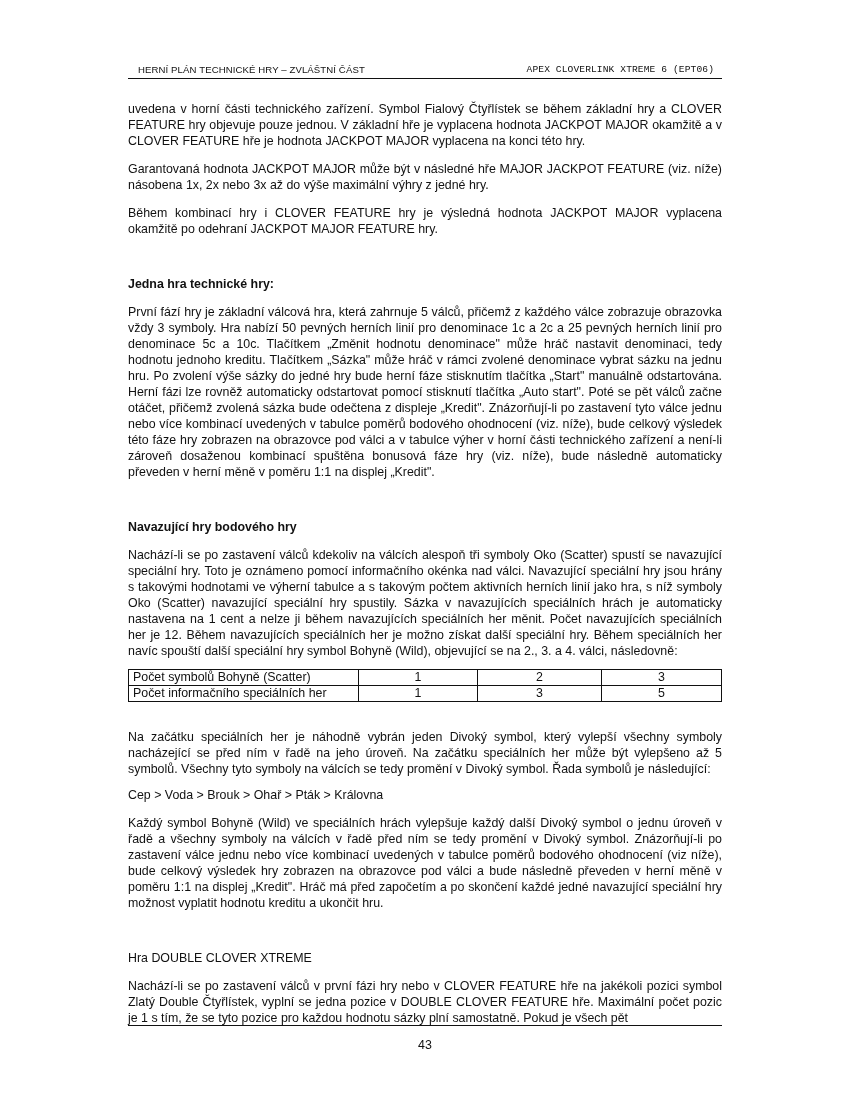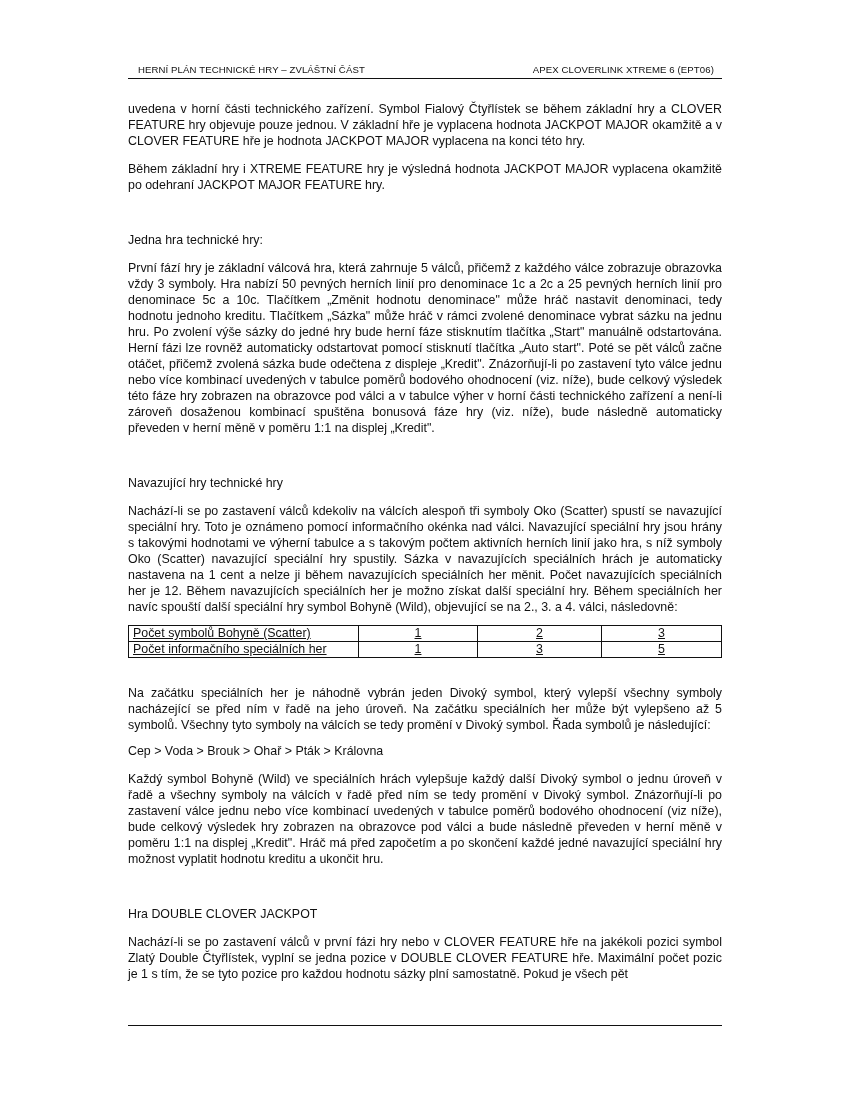--- a/index.html
+++ b/index.html
@@ -9,7 +9,7 @@
   .header { position: absolute; left: 128px; top: 62px; width: 594px; height: 16px;
             font-size: 9.6px; letter-spacing: 0.1px; }
   .header .left { position: absolute; left: 10px; top: 2px; }
-  .header .right { position: absolute; right: 8px; top: 2px; }
+  .header .right { position: absolute; right: 8px; top: 2px; font-family: Liberation Mono, monospace; }
   .header-rule { position: absolute; left: 128px; top: 78px; width: 594px; height: 0;
                  border-top: 1.5px solid #111; }
   .content { position: absolute; left: 128px; top: 89px; width: 594px;

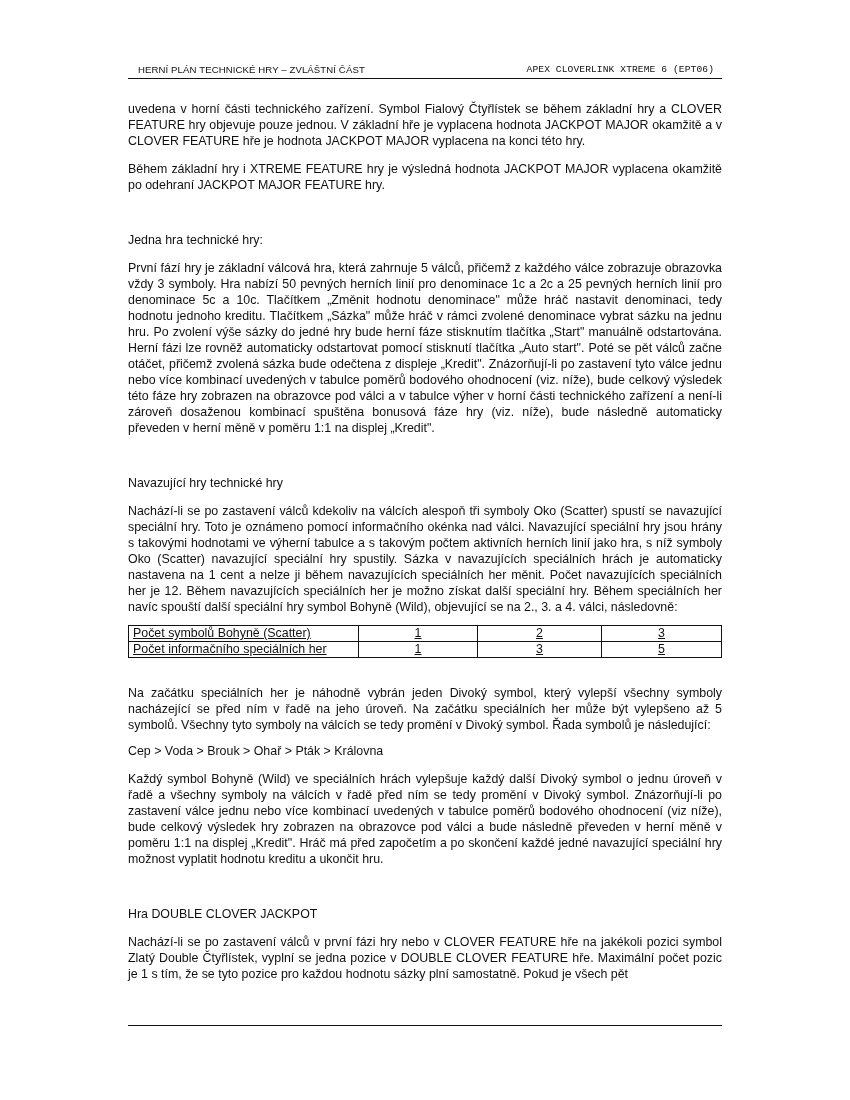--- a/index.html
+++ b/index.html
@@ -44,6 +44,7 @@
 
   <div class="content">
     <p>uvedena v horní části technického zařízení. Symbol Fialový Čtyřlístek se během základní hry a CLOVER FEATURE hry objevuje pouze jednou. V základní hře je vyplacena hodnota JACKPOT MAJOR okamžitě a v CLOVER FEATURE hře je hodnota JACKPOT MAJOR vyplacena na konci této hry.</p>
+    <p>Garantovaná hodnota JACKPOT MAJOR může být v následné hře MAJOR JACKPOT FEATURE (viz. níže) násobena 1x, 2x nebo 3x až do výše maximální výhry z jedné hry.</p>
     <p>Během základní hry i XTREME FEATURE hry je výsledná hodnota JACKPOT MAJOR vyplacena okamžitě po odehraní JACKPOT MAJOR FEATURE hry.</p>
 
     <div class="gap"></div>

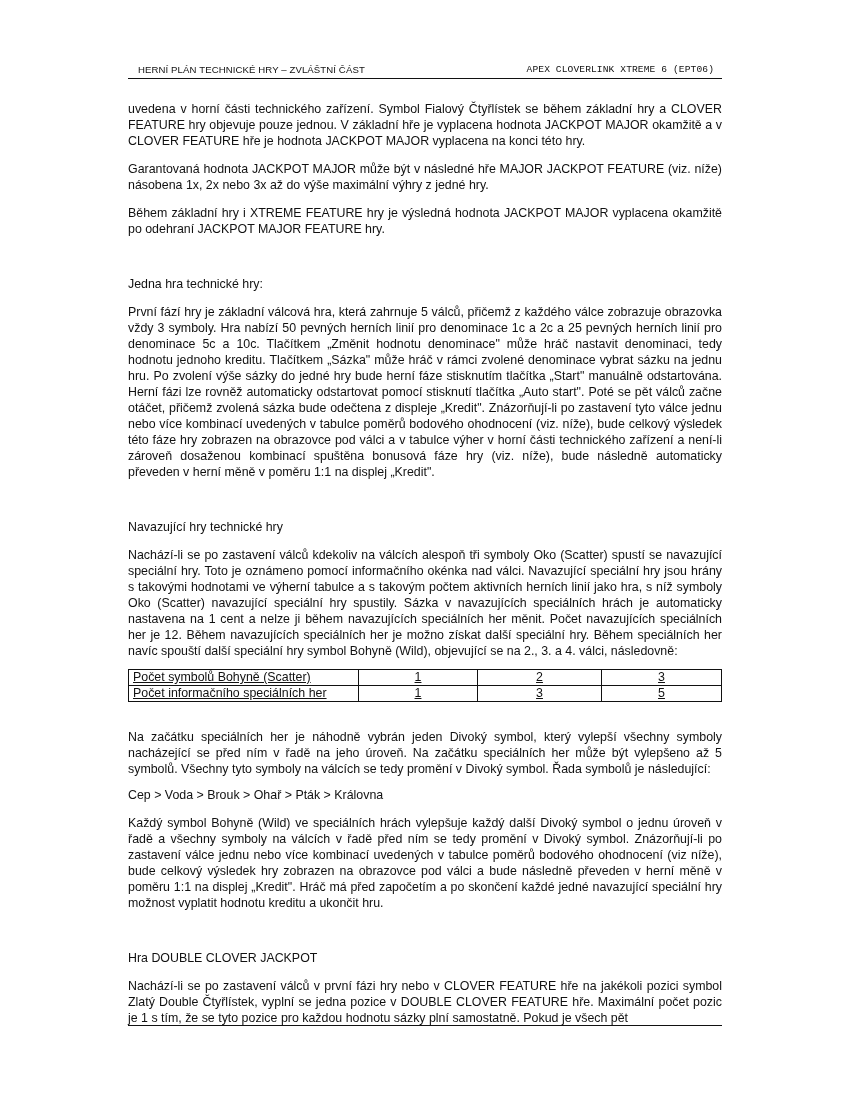--- a/index.html
+++ b/index.html
@@ -45,7 +45,7 @@
   <div class="content">
     <p>uvedena v horní části technického zařízení. Symbol Fialový Čtyřlístek se během základní hry a CLOVER FEATURE hry objevuje pouze jednou. V základní hře je vyplacena hodnota JACKPOT MAJOR okamžitě a v CLOVER FEATURE hře je hodnota JACKPOT MAJOR vyplacena na konci této hry.</p>
     <p>Garantovaná hodnota JACKPOT MAJOR může být v následné hře MAJOR JACKPOT FEATURE (viz. níže) násobena 1x, 2x nebo 3x až do výše maximální výhry z jedné hry.</p>
-    <p>Během základní hry i XTREME FEATURE hry je výsledná hodnota JACKPOT MAJOR vyplacena okamžitě po odehraní JACKPOT MAJOR FEATURE hry.</p>
+    <p>Během kombinací hry i CLOVER FEATURE hry je výsledná hodnota JACKPOT MAJOR vyplacena okamžitě po odehraní JACKPOT MAJOR FEATURE hry.</p>
 
     <div class="gap"></div>
 

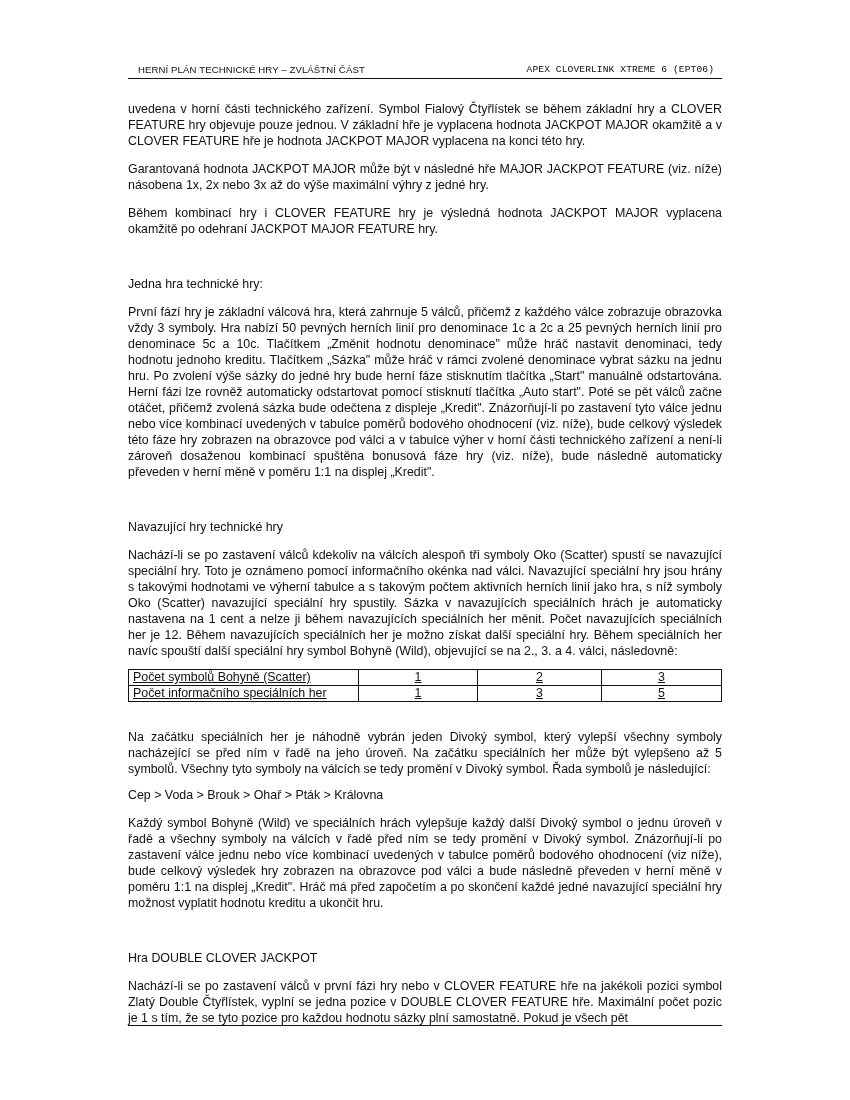--- a/index.html
+++ b/index.html
@@ -15,7 +15,7 @@
   .content { position: absolute; left: 128px; top: 89px; width: 594px;
              font-size: 12.4px; line-height: 16px; }
   p { margin: 12px 0 10px 0; text-align: justify; }
-  h3 { margin: 0 0 10px 0; font-size: 12.4px; font-weight: normal; line-height: 16px; }
+  h3 { margin: 0 0 10px 0; font-size: 12.4px; font-weight: bold; line-height: 16px; }
   .h-plain { font-weight: normal; }
   .gap { height: 29px; }
   table.bohyne { border-collapse: collapse; width: 594px; margin: 2px 0 27px 0;

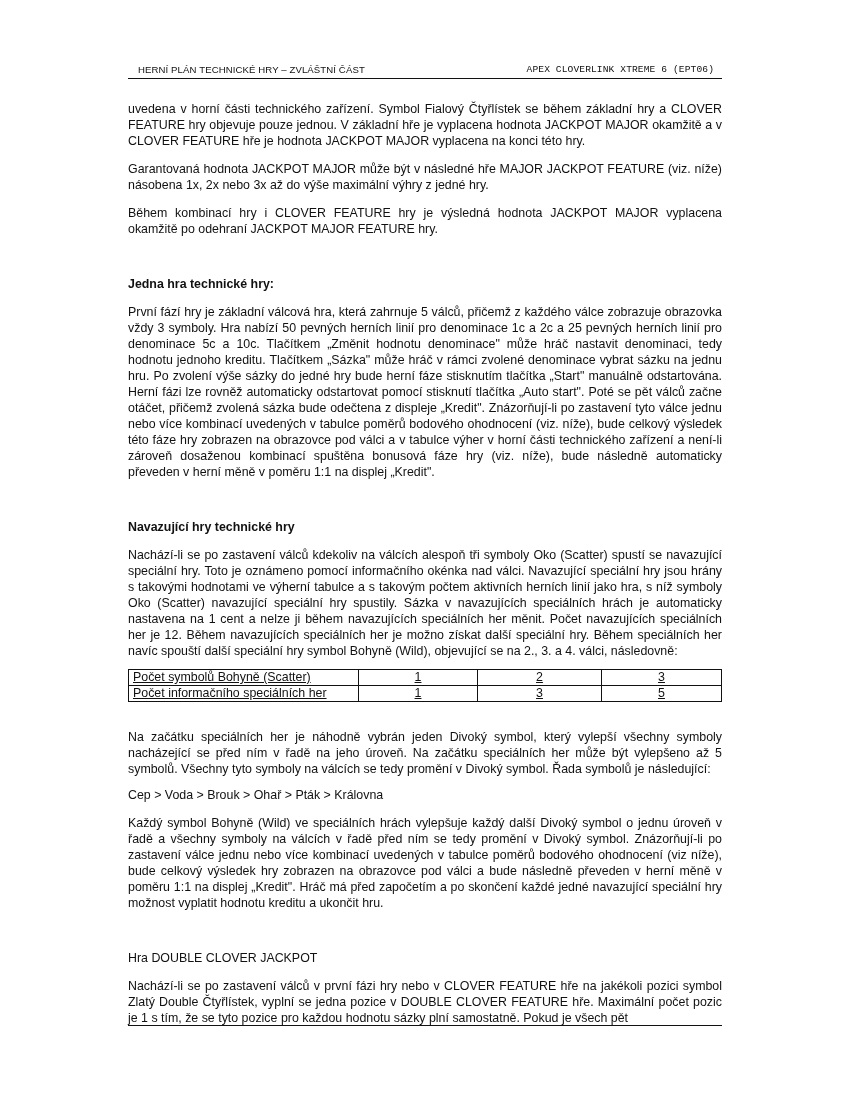--- a/index.html
+++ b/index.html
@@ -54,7 +54,7 @@
 
     <div class="gap"></div>
 
-    <h3>Navazující hry technické hry</h3>
+    <h3>Navazující hry bodového hry</h3>
     <p>Nachází-li se po zastavení válců kdekoliv na válcích alespoň tři symboly Oko (Scatter) spustí se navazující speciální hry. Toto je oznámeno pomocí informačního okénka nad válci. Navazující speciální hry jsou hrány s takovými hodnotami ve výherní tabulce a s takovým počtem aktivních herních linií jako hra, s níž symboly Oko (Scatter) navazující speciální hry spustily. Sázka v navazujících speciálních hrách je automaticky nastavena na 1 cent a nelze ji během navazujících speciálních her měnit. Počet navazujících speciálních her je 12. Během navazujících speciálních her je možno získat další speciální hry. Během speciálních her navíc spouští další speciální hry symbol Bohyně (Wild), objevující se na 2., 3. a 4. válci, následovně:</p>
 
     <table class="bohyne">

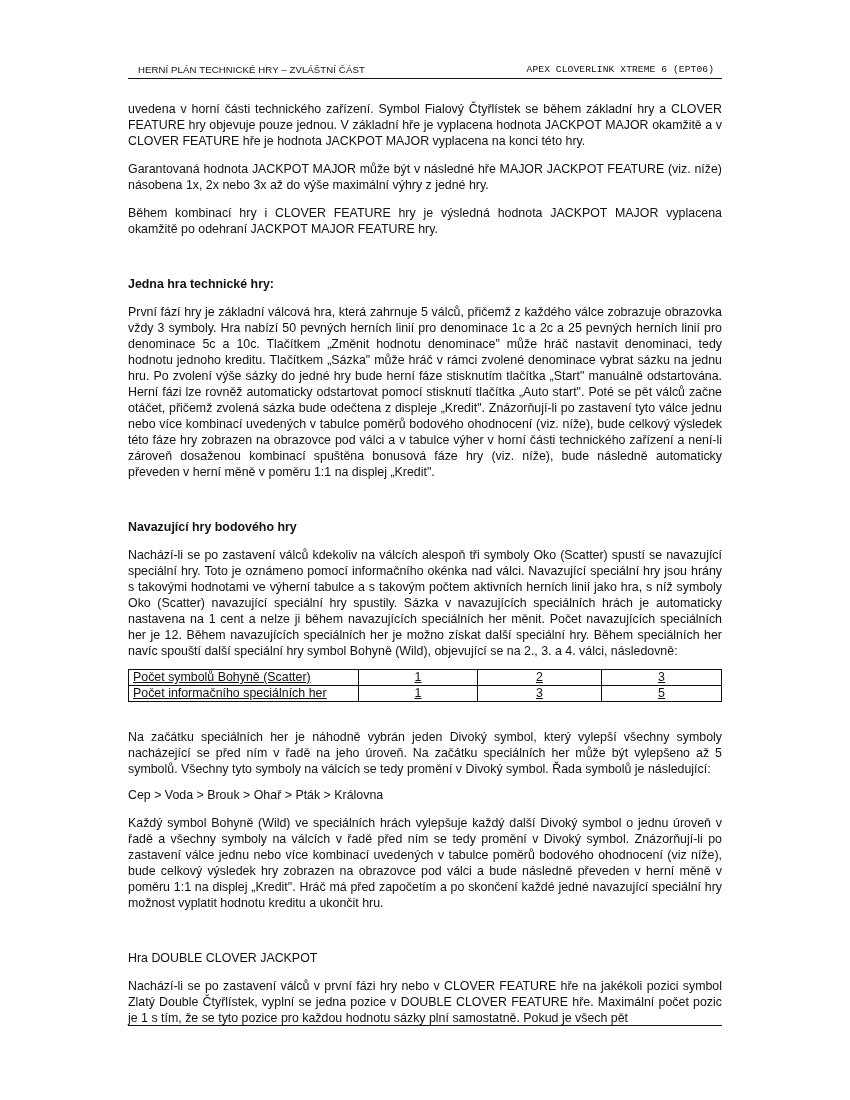--- a/index.html
+++ b/index.html
@@ -19,7 +19,7 @@
   .h-plain { font-weight: normal; }
   .gap { height: 29px; }
   table.bohyne { border-collapse: collapse; width: 594px; margin: 2px 0 27px 0;
-                 font-size: 12.4px; text-decoration: underline; }
+                 font-size: 12.4px; }
   table.bohyne td { border: 1px solid #111; padding: 0 4px; height: 15px; line-height: 15px; }
   table.bohyne td.lbl { width: 221px; text-align: left; }
   table.bohyne td.v1 { width: 110px; text-align: center; }

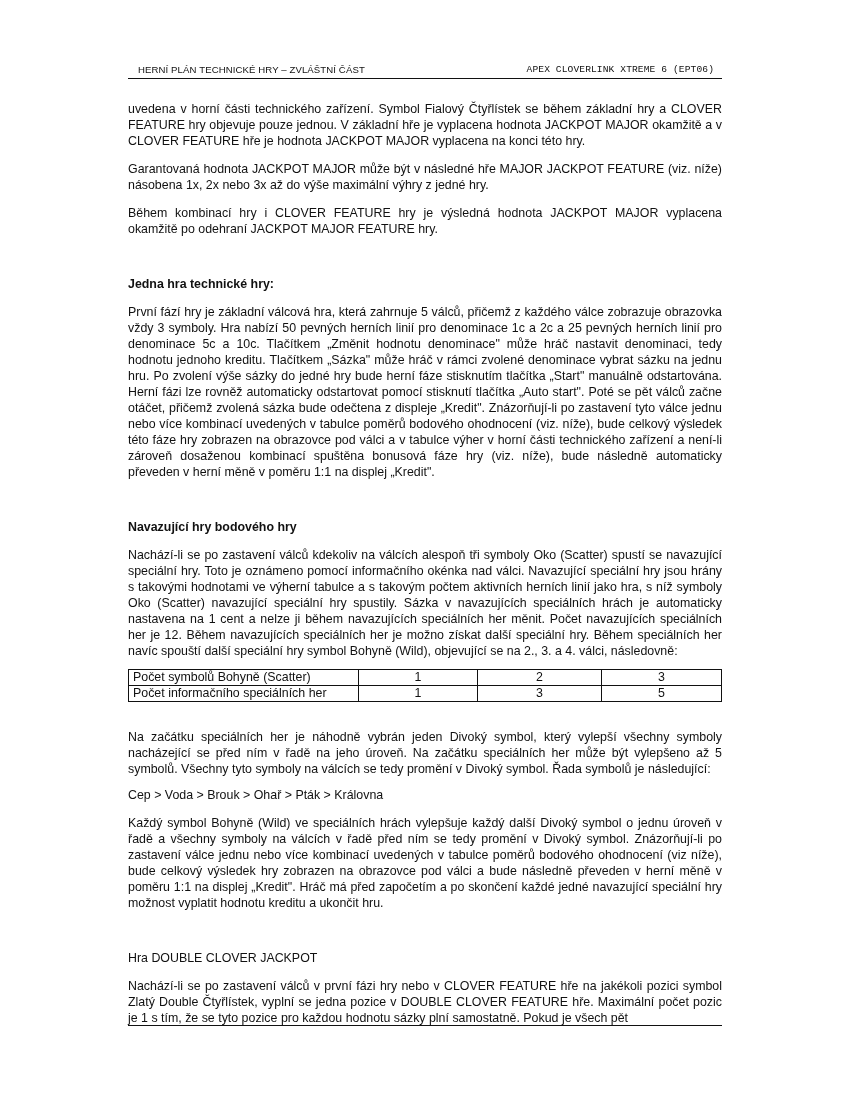--- a/index.html
+++ b/index.html
@@ -80,7 +80,7 @@
 
     <div class="gap"></div>
 
-    <h3 class="h-plain">Hra DOUBLE CLOVER JACKPOT</h3>
+    <h3 class="h-plain">Hra DOUBLE CLOVER XTREME</h3>
     <p>Nachází-li se po zastavení válců v první fázi hry nebo v CLOVER FEATURE hře na jakékoli pozici symbol Zlatý Double Čtyřlístek, vyplní se jedna pozice v DOUBLE CLOVER FEATURE hře. Maximální počet pozic je 1 s tím, že se tyto pozice pro každou hodnotu sázky plní samostatně. Pokud je všech pět</p>
   </div>
 

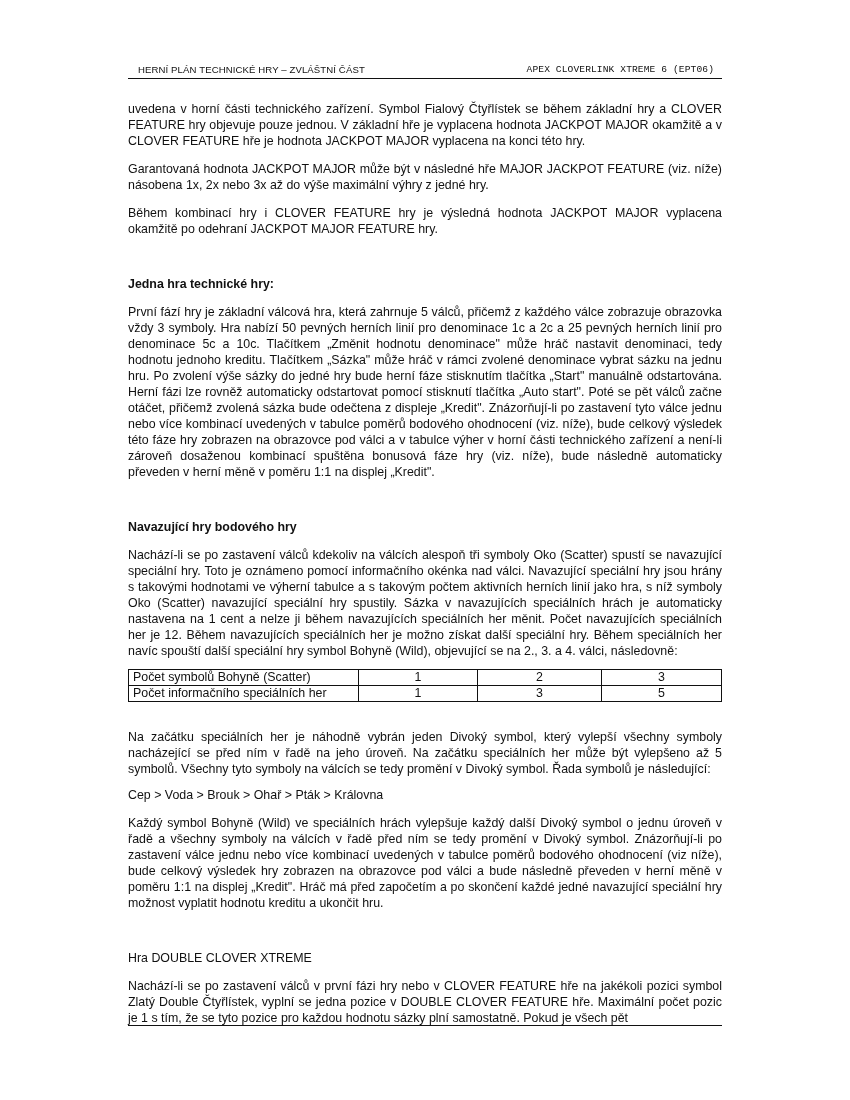--- a/index.html
+++ b/index.html
@@ -85,6 +85,7 @@
   </div>
 
   <div class="footer-rule"></div>
+  <div class="page-number">43</div>
 </div>
 
 </body></html>

